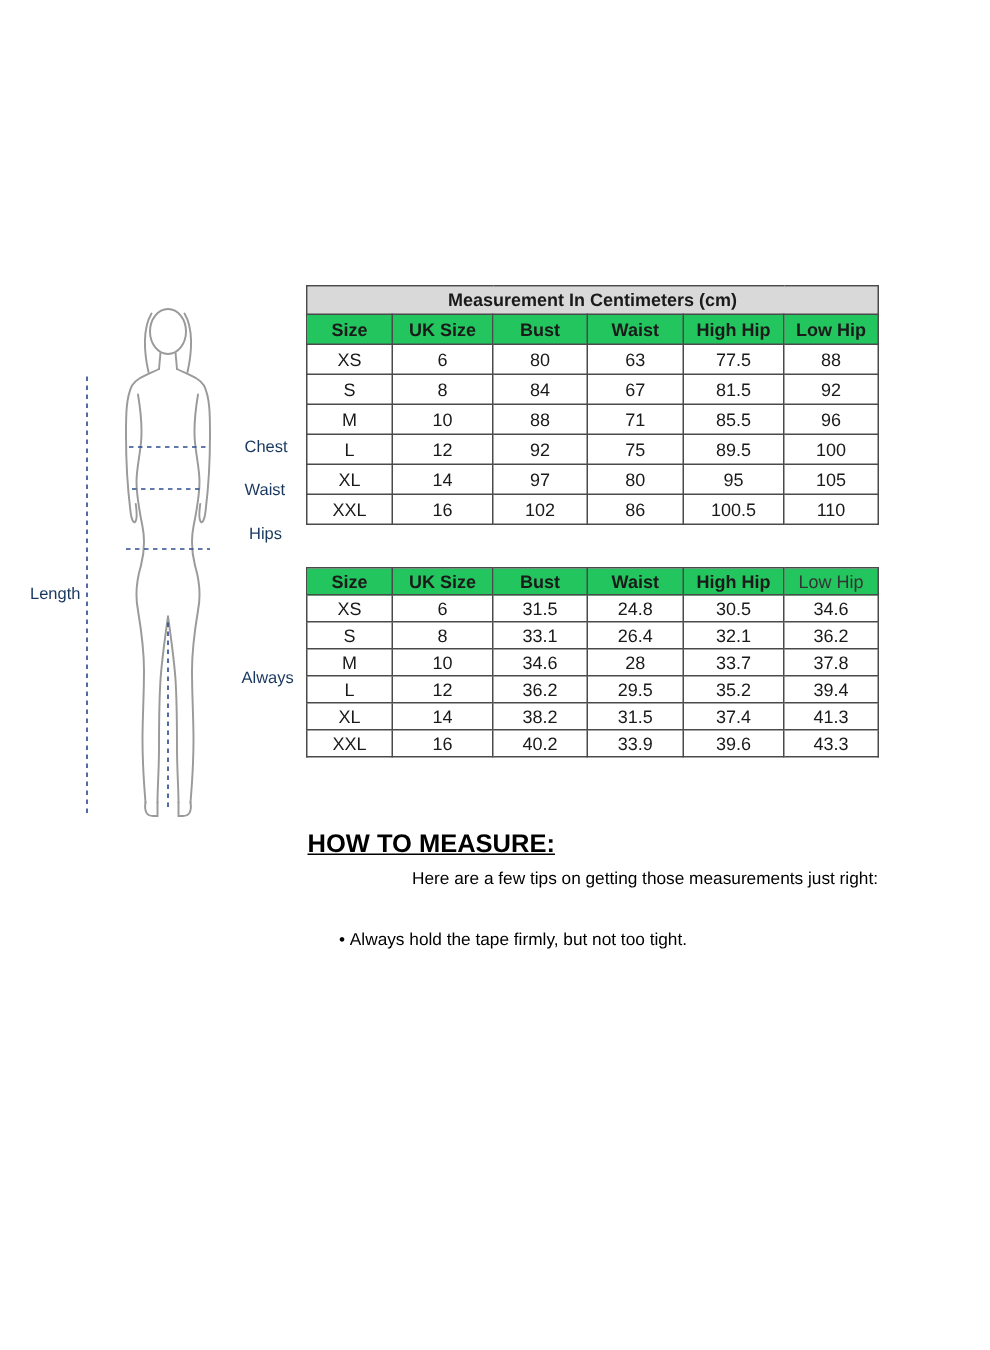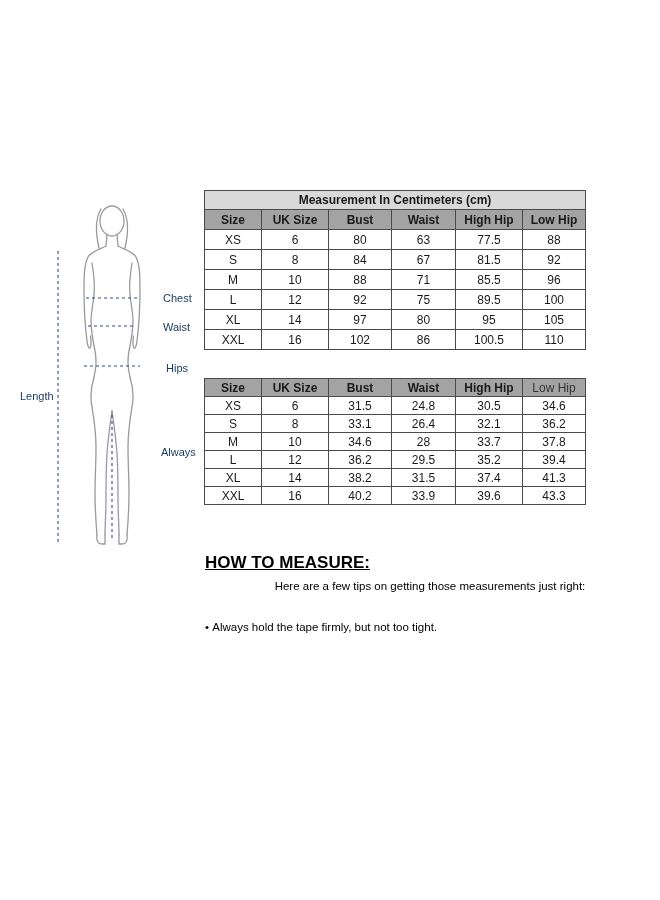--- a/index.html
+++ b/index.html
@@ -55,7 +55,7 @@
     font-weight: bold;
     height: 19px;
   }
-  table.size-table tr.col-row th { font-weight: bold; background: #a3a3a3; }
+  table.size-table tr.col-row th { font-weight: bold; background: #22c55e; }
   
   #table-in tr.col-row th:last-child { font-weight: normal; color: #333; }
 

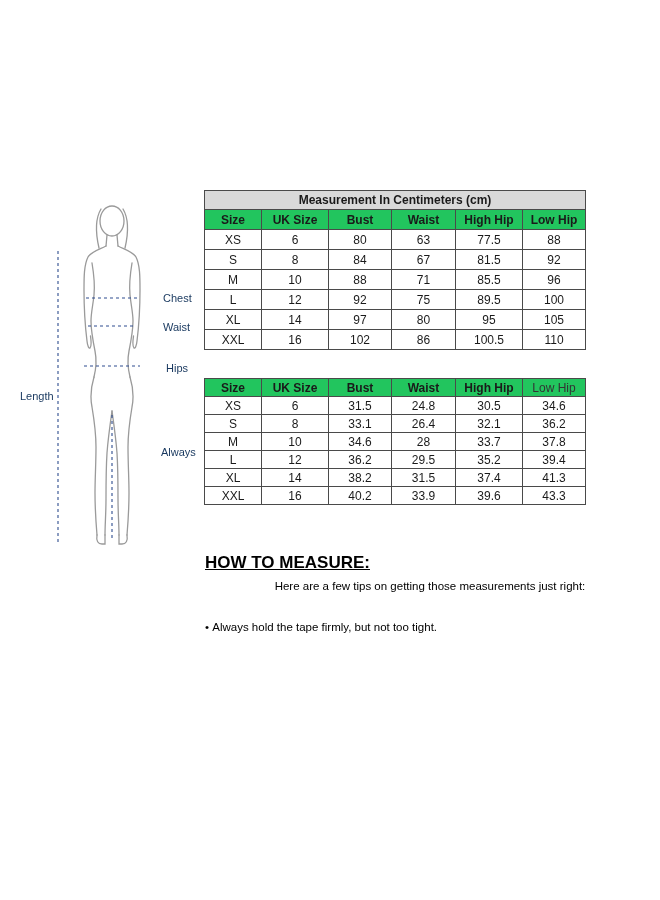--- a/index.html
+++ b/index.html
@@ -25,7 +25,7 @@
   .lbl-length { left: 20px;  top: 390px; }
   .lbl-chest  { left: 163px; top: 292px; }
   .lbl-waist  { left: 163px; top: 321px; }
-  .lbl-hips   { left: 166px; top: 362px; }
+  .lbl-hips   { left: 166px; top: 350px; }
   .lbl-inseam { left: 161px; top: 446px; }
 
   

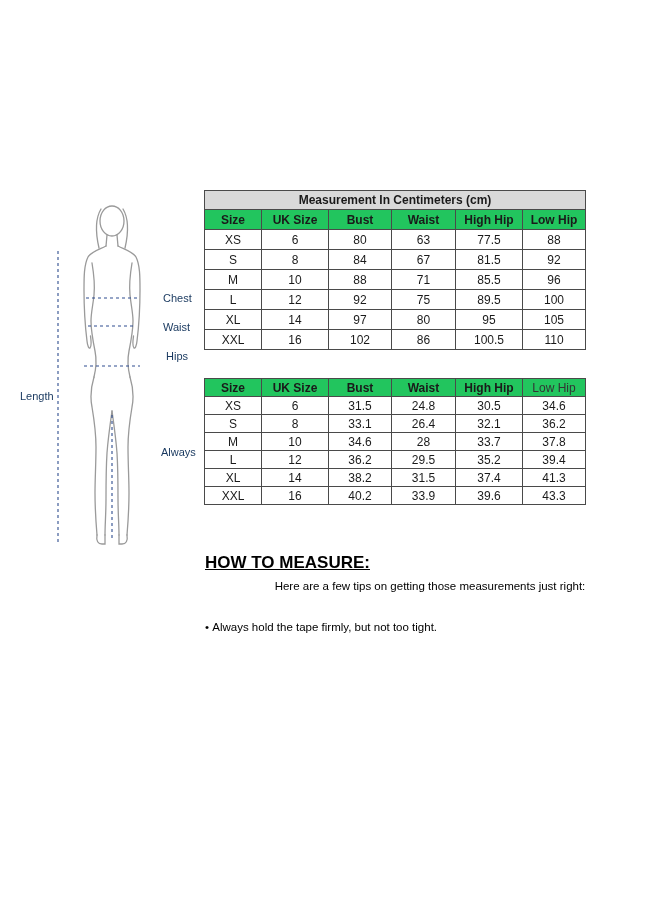--- a/index.html
+++ b/index.html
@@ -76,6 +76,7 @@
   .tips {
     margin-top: 27px;
     list-style: none;
+    margin-left: 21px;
   }
   .tips li {
     font-size: 11.5px;

